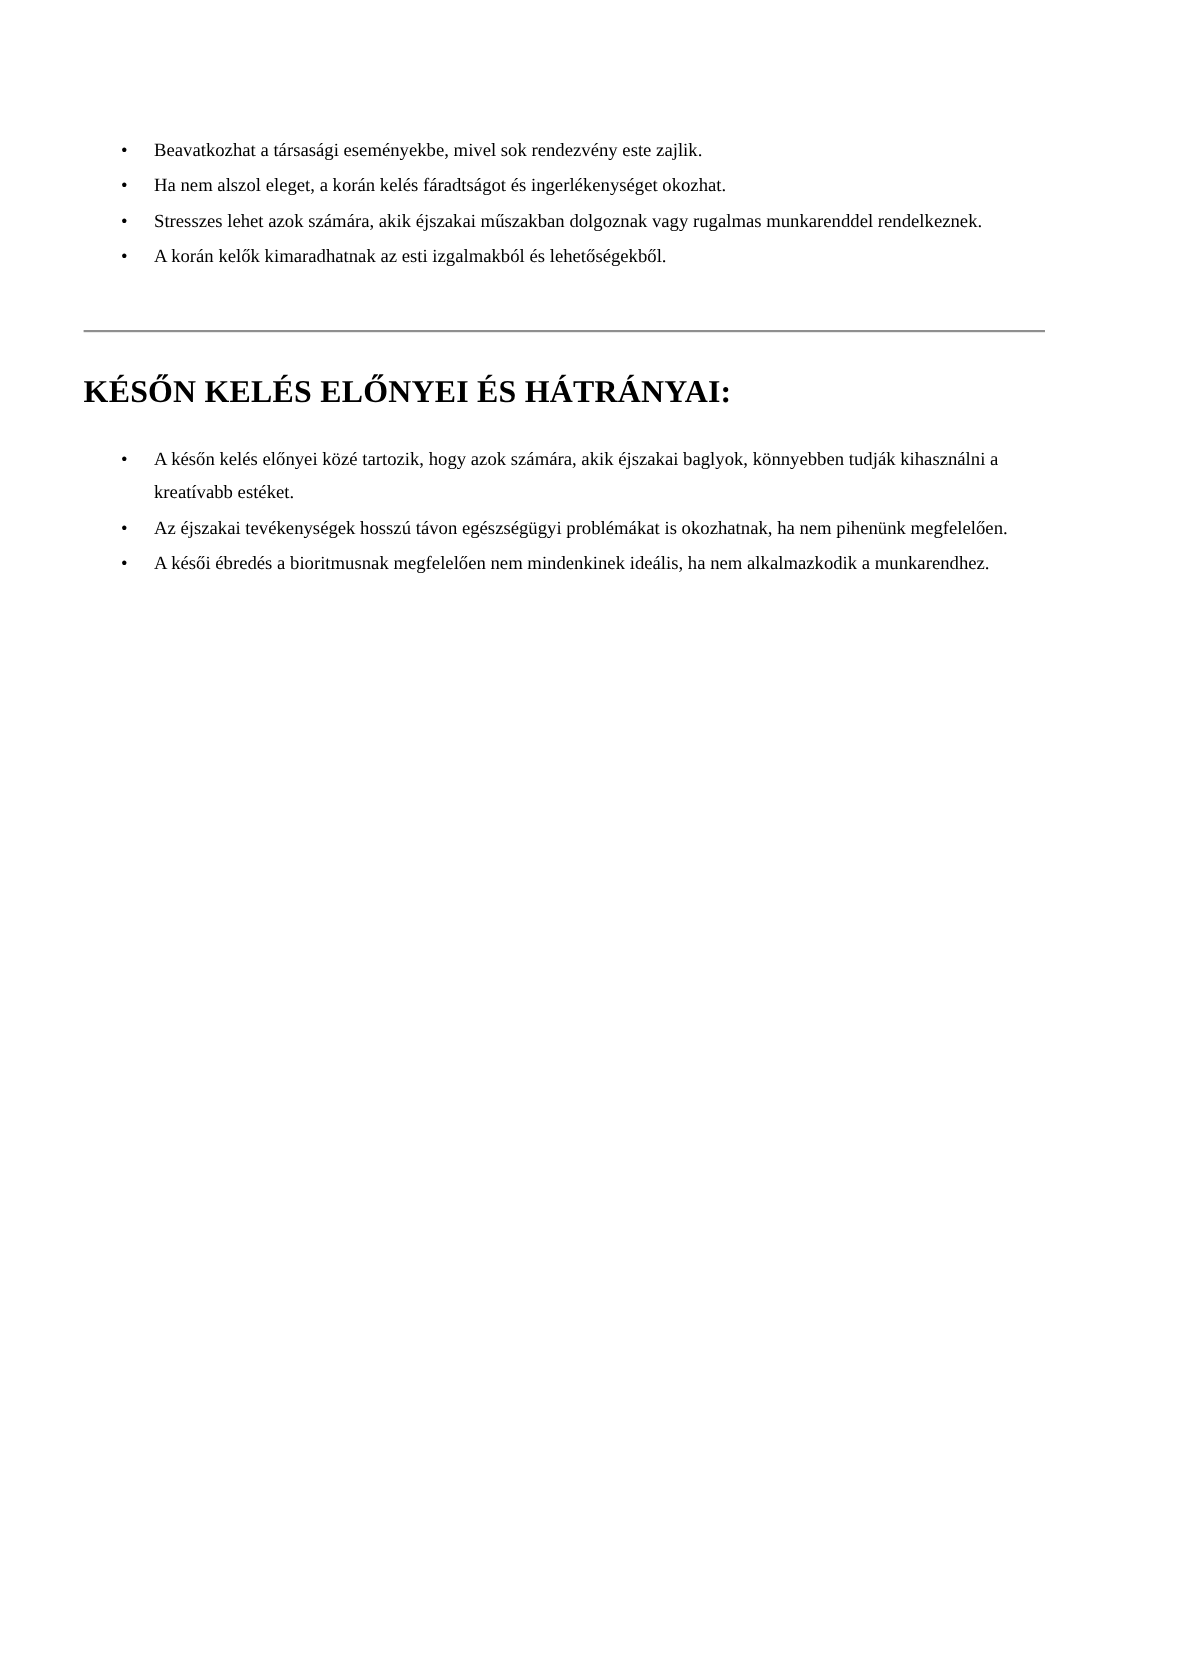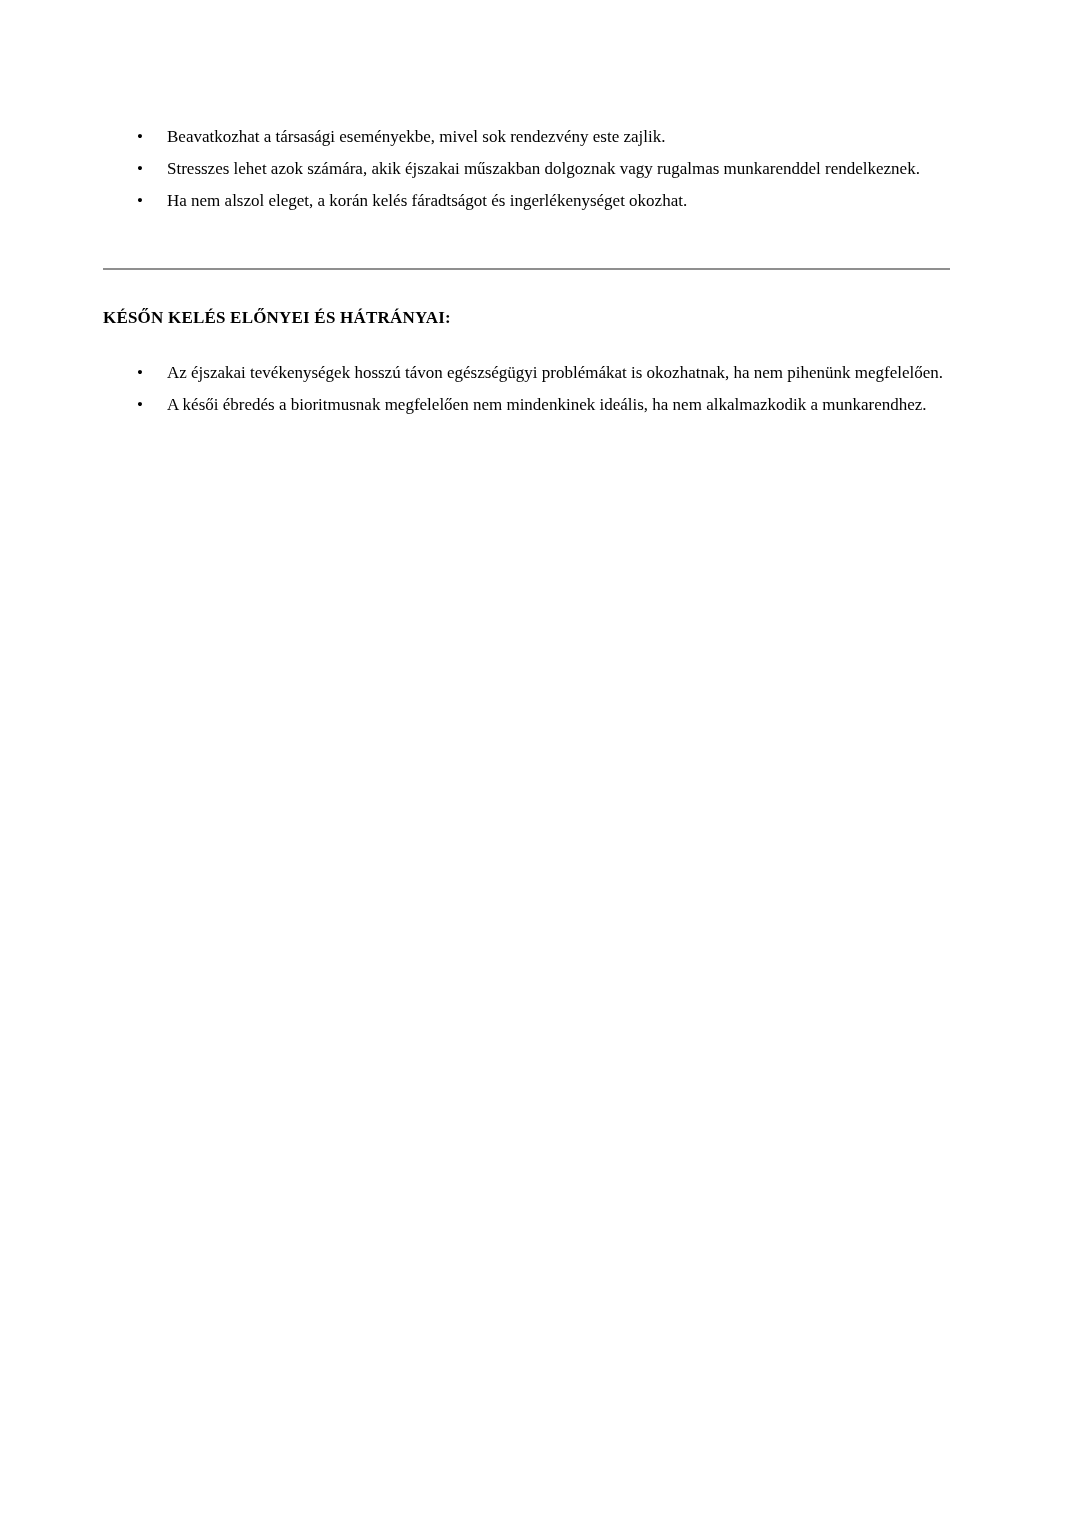--- a/index.html
+++ b/index.html
@@ -18,7 +18,7 @@
     box-sizing: border-box;
     width: 1080px;
     min-height: 1527px;
-    padding: 122px 130px 60px 103px;
+    padding: 122px 130px 60px 76px;
     background: #ffffff;
   }
   ul.bullet-list {

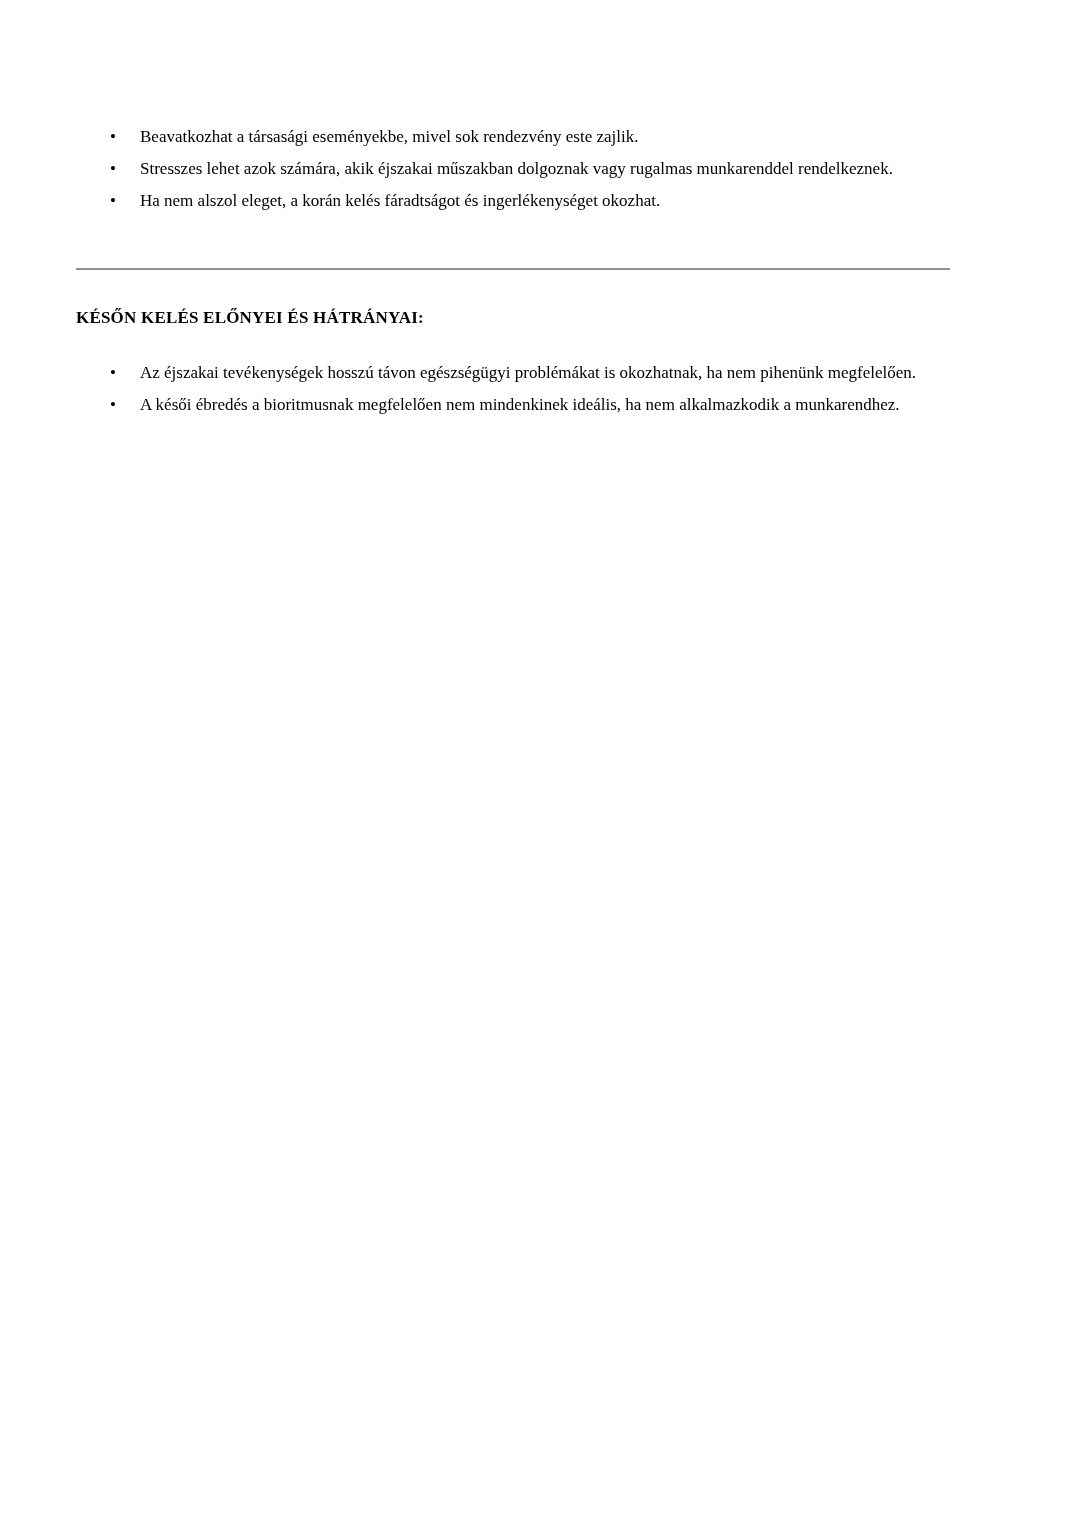--- a/index.html
+++ b/index.html
@@ -64,8 +64,8 @@
 
   <ul class="bullet-list">
     <li>Beavatkozhat a társasági eseményekbe, mivel sok rendezvény este zajlik.</li>
+    <li>Ha nem alszol eleget, a korán kelés fáradtságot és ingerlékenységet okozhat.</li>
     <li>Stresszes lehet azok számára, akik éjszakai műszakban dolgoznak vagy rugalmas munkarenddel rendelkeznek.</li>
-    <li>Ha nem alszol eleget, a korán kelés fáradtságot és ingerlékenységet okozhat.</li>
   </ul>
 
   <hr class="section-divider">

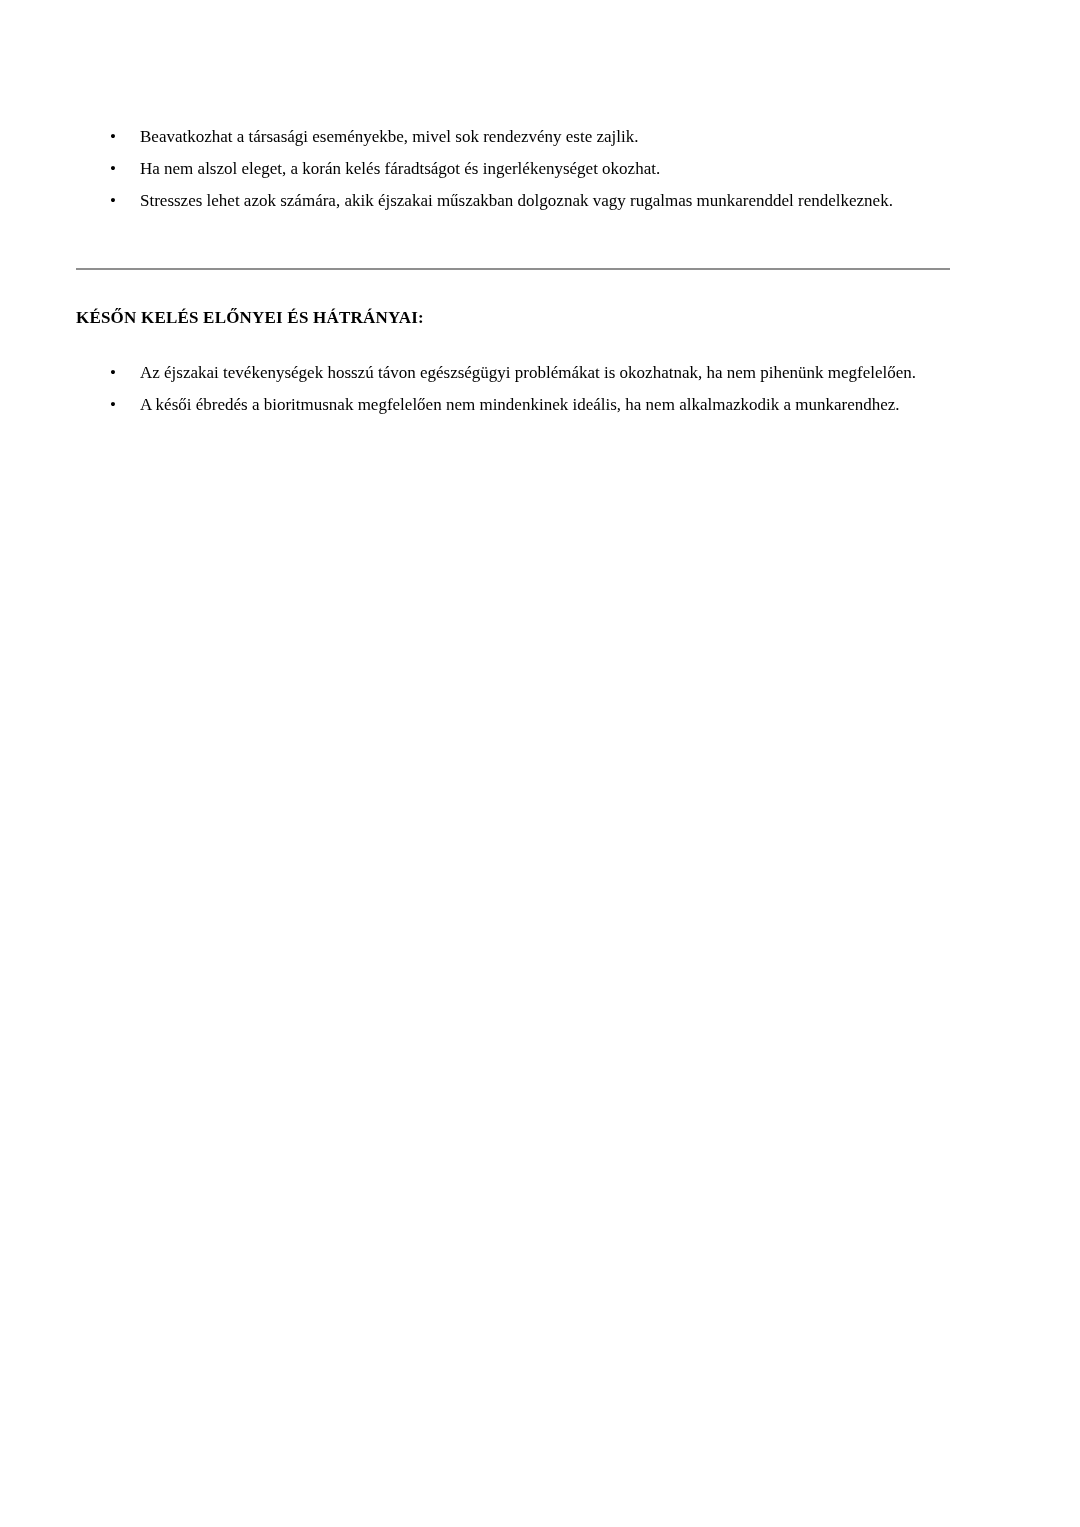--- a/index.html
+++ b/index.html
@@ -66,6 +66,7 @@
     <li>Beavatkozhat a társasági eseményekbe, mivel sok rendezvény este zajlik.</li>
     <li>Ha nem alszol eleget, a korán kelés fáradtságot és ingerlékenységet okozhat.</li>
     <li>Stresszes lehet azok számára, akik éjszakai műszakban dolgoznak vagy rugalmas munkarenddel rendelkeznek.</li>
+    <li>A korán kelők kimaradhatnak az esti izgalmakból és lehetőségekből.</li>
   </ul>
 
   <hr class="section-divider">

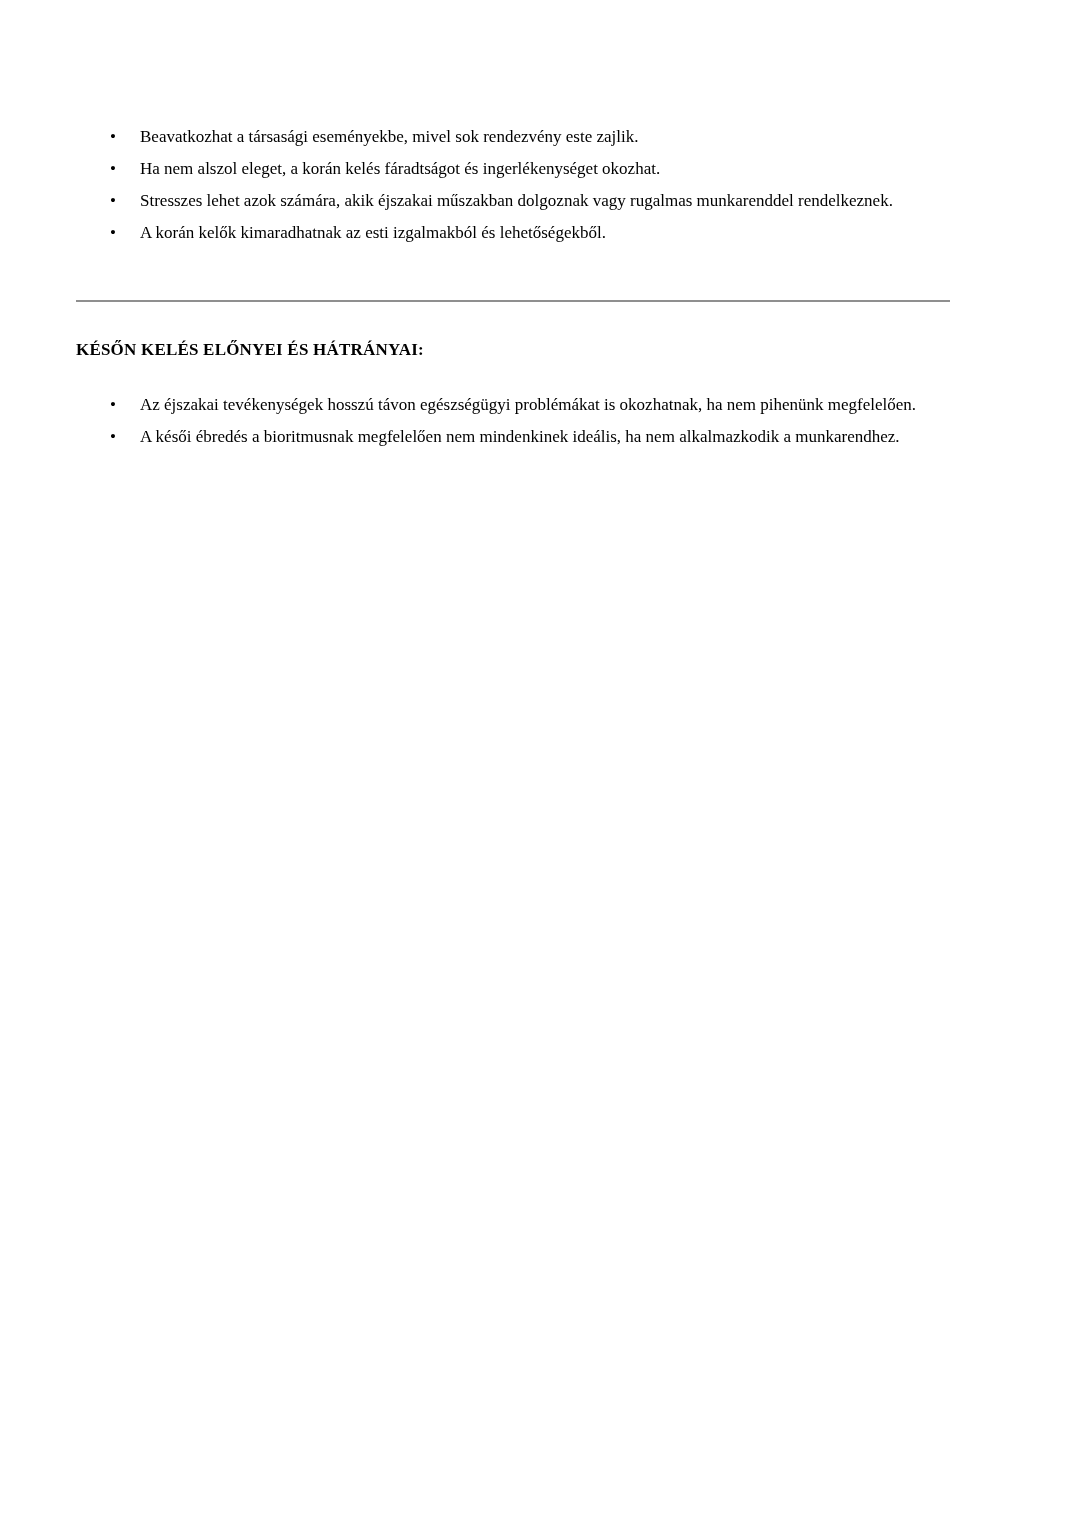--- a/index.html
+++ b/index.html
@@ -49,7 +49,7 @@
     height: 0;
   }
   h1.section-heading {
-    font-size: 17px;
+    font-size: 29px;
     font-weight: bold;
     letter-spacing: 0.2px;
     margin: 38px 0 30px 0;

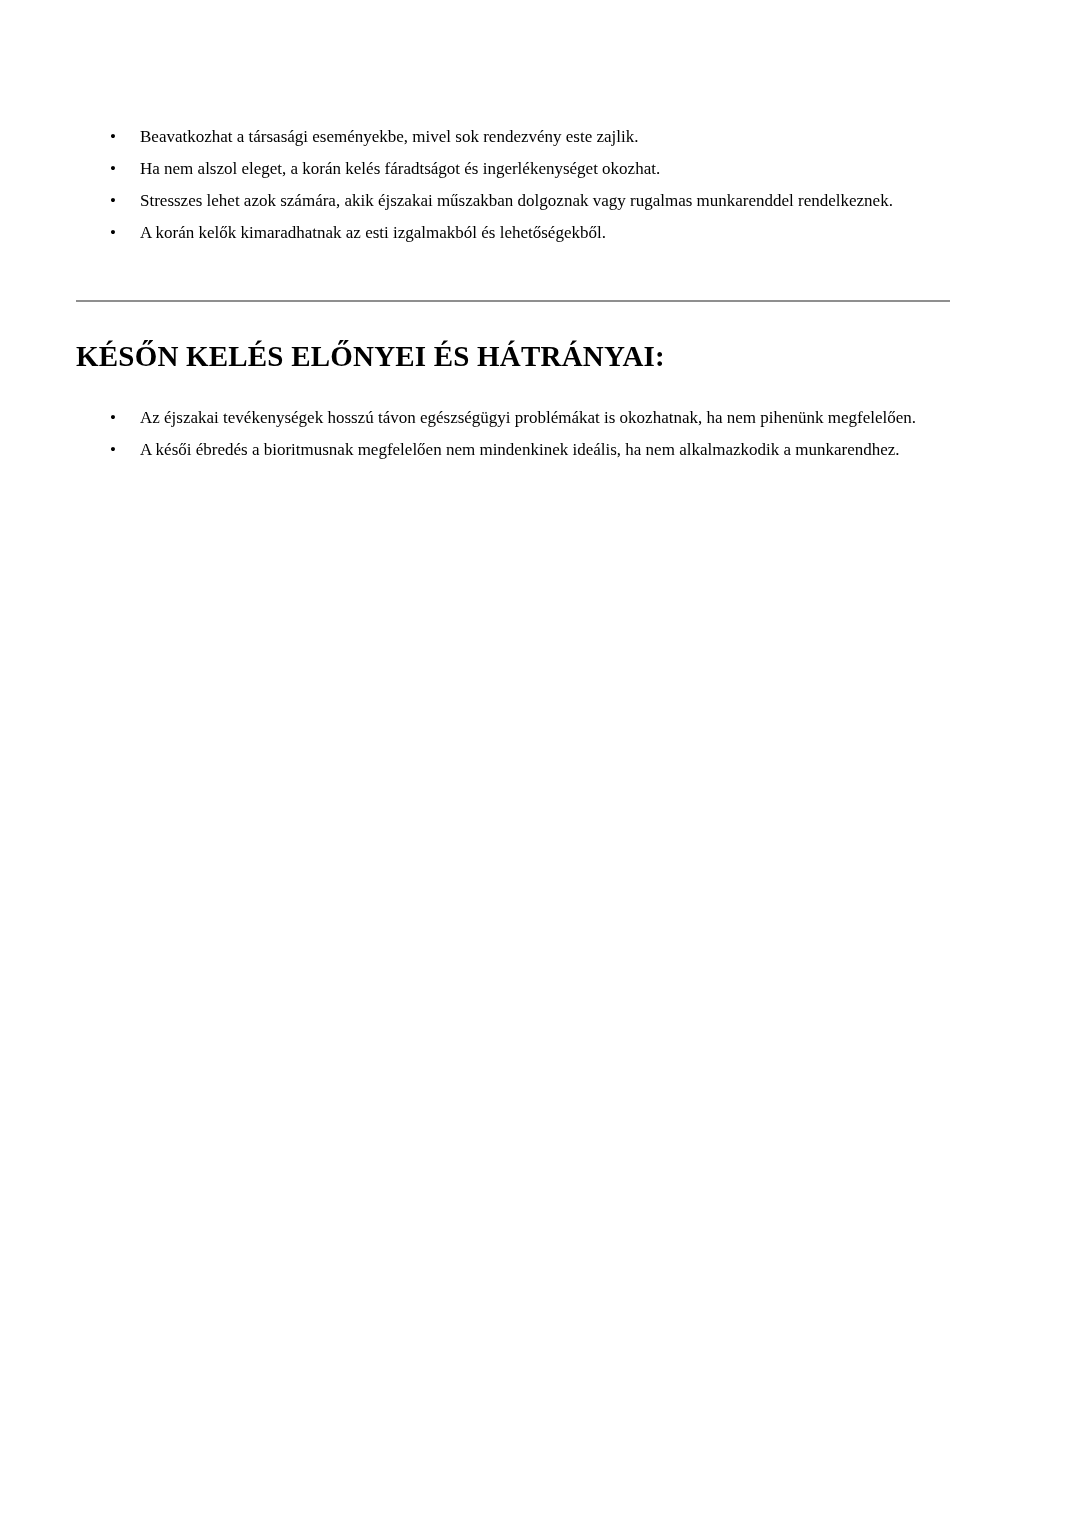--- a/index.html
+++ b/index.html
@@ -74,6 +74,7 @@
   <h1 class="section-heading">KÉSŐN KELÉS ELŐNYEI ÉS HÁTRÁNYAI:</h1>
 
   <ul class="bullet-list">
+    <li>A későn kelés előnyei közé tartozik, hogy azok számára, akik éjszakai baglyok, könnyebben tudják kihasználni a kreatívabb estéket.</li>
     <li>Az éjszakai tevékenységek hosszú távon egészségügyi problémákat is okozhatnak, ha nem pihenünk megfelelően.</li>
     <li>A késői ébredés a bioritmusnak megfelelően nem mindenkinek ideális, ha nem alkalmazkodik a munkarendhez.</li>
   </ul>

